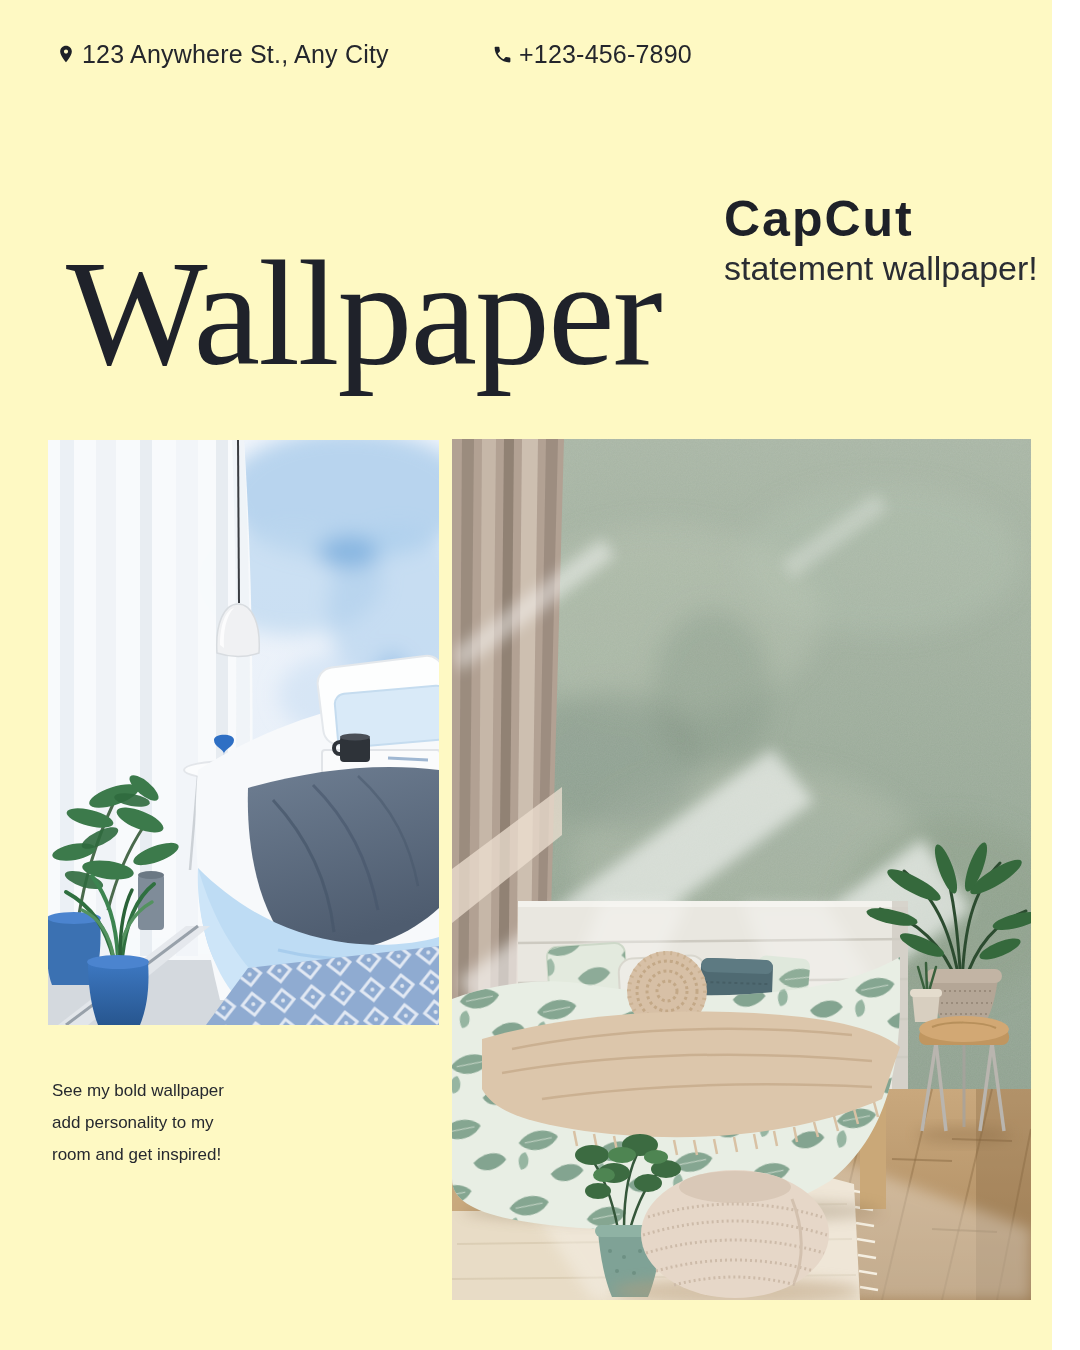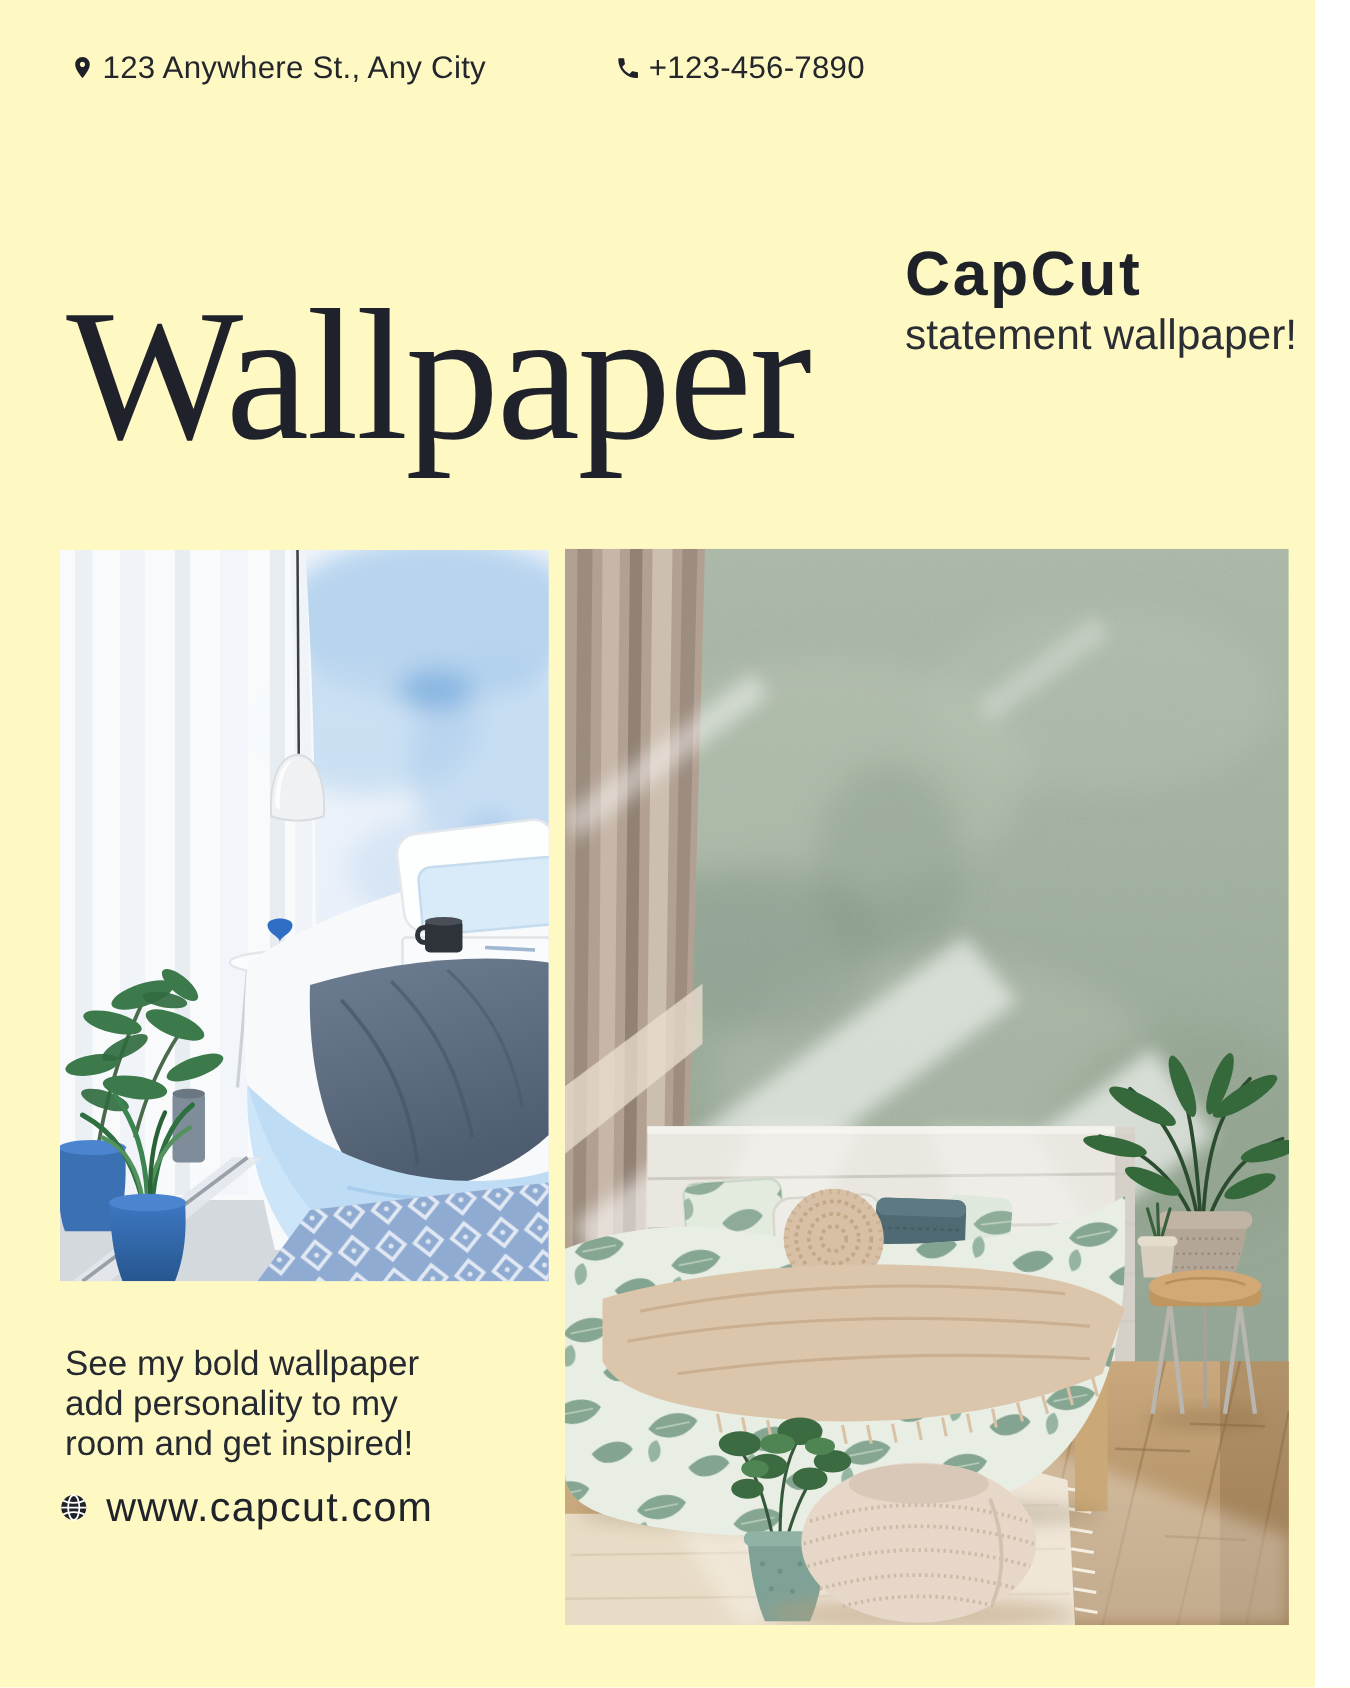--- a/index.html
+++ b/index.html
@@ -15,7 +15,7 @@
   .contact-item svg{display:block;}
   
   .main-title{
-    position:absolute;left:50px;top:222px;margin:3px;
+    position:absolute;left:50px;top:222px;margin:16px;
     font-family:"Liberation Serif",serif;font-weight:400;
     font-size:150px;line-height:150px;letter-spacing:-2px;color:#1f222a;white-space:nowrap;text-align:right;
   }

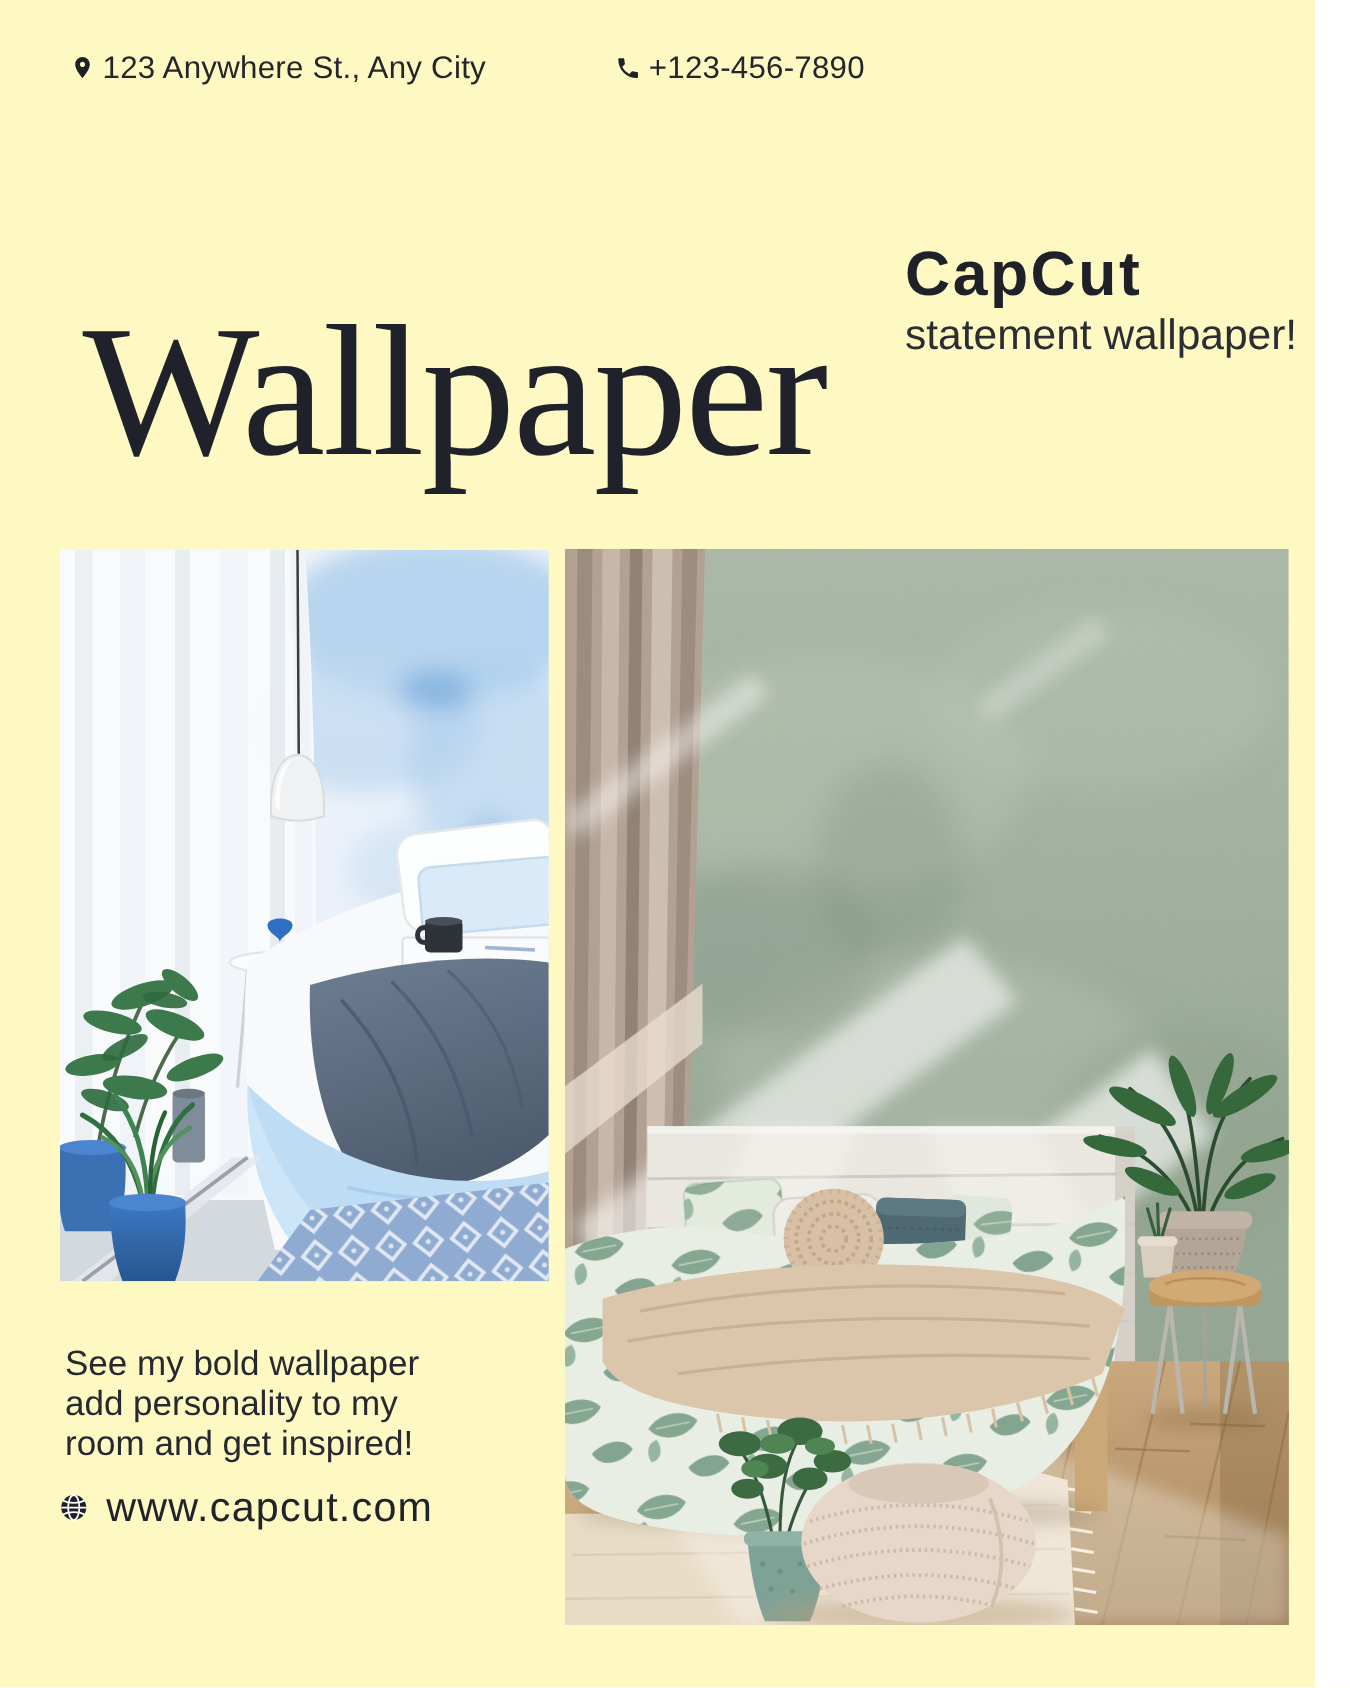--- a/index.html
+++ b/index.html
@@ -30,7 +30,7 @@
   
   .caption{
     position:absolute;left:52px;top:1075px;margin:0;
-    font-size:28px;line-height:32px;font-weight:400;color:#26292f;white-space:pre-line;
+    font-size:17px;line-height:32px;font-weight:400;color:#26292f;white-space:pre-line;
   }
   .website-row{position:absolute;left:47px;top:1188px;height:36px;display:flex;align-items:center;gap:14px;}
   .website-text{font-size:33px;font-weight:400;letter-spacing:1px;color:#202329;}

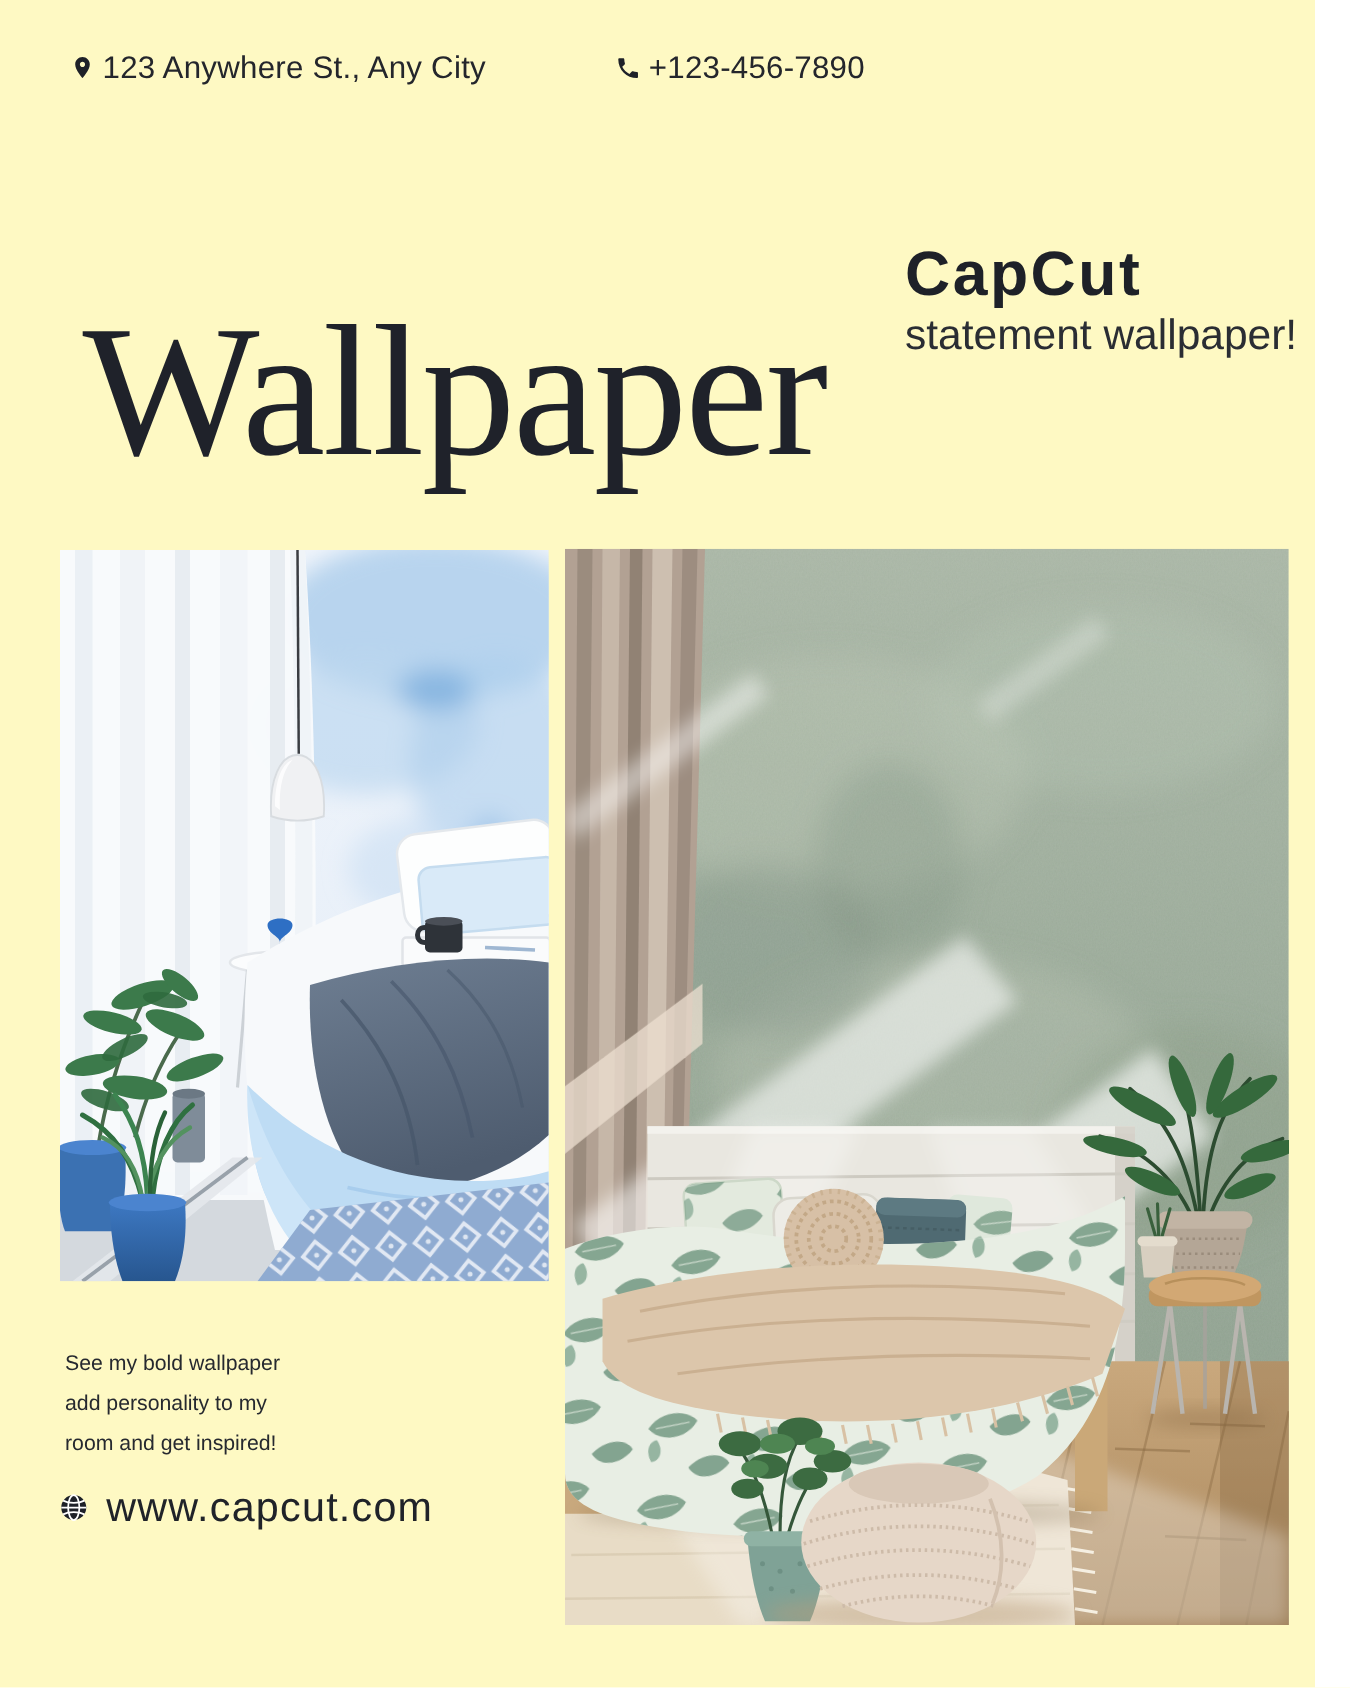--- a/index.html
+++ b/index.html
@@ -493,18 +493,6 @@
 add personality to my
 room and get inspired!</p>
 
-  <div class="website-row">
-    <svg width="24" height="24" viewBox="0 0 24 24">
-      <circle cx="12" cy="12" r="10" fill="#1e2128"></circle>
-      <g stroke="#ffffff" stroke-width="1.4" fill="none">
-        <ellipse cx="12" cy="12" rx="4.5" ry="10"></ellipse>
-        <line x1="2" y1="12" x2="22" y2="12"></line>
-        <path d="M3.5 6.5 C 8 9 16 9 20.5 6.5"></path>
-        <path d="M3.5 17.5 C 8 15 16 15 20.5 17.5"></path>
-      </g>
-    </svg>
-    <span class="website-text">www.capcut.com</span>
-  </div>
 
 </div>
 

